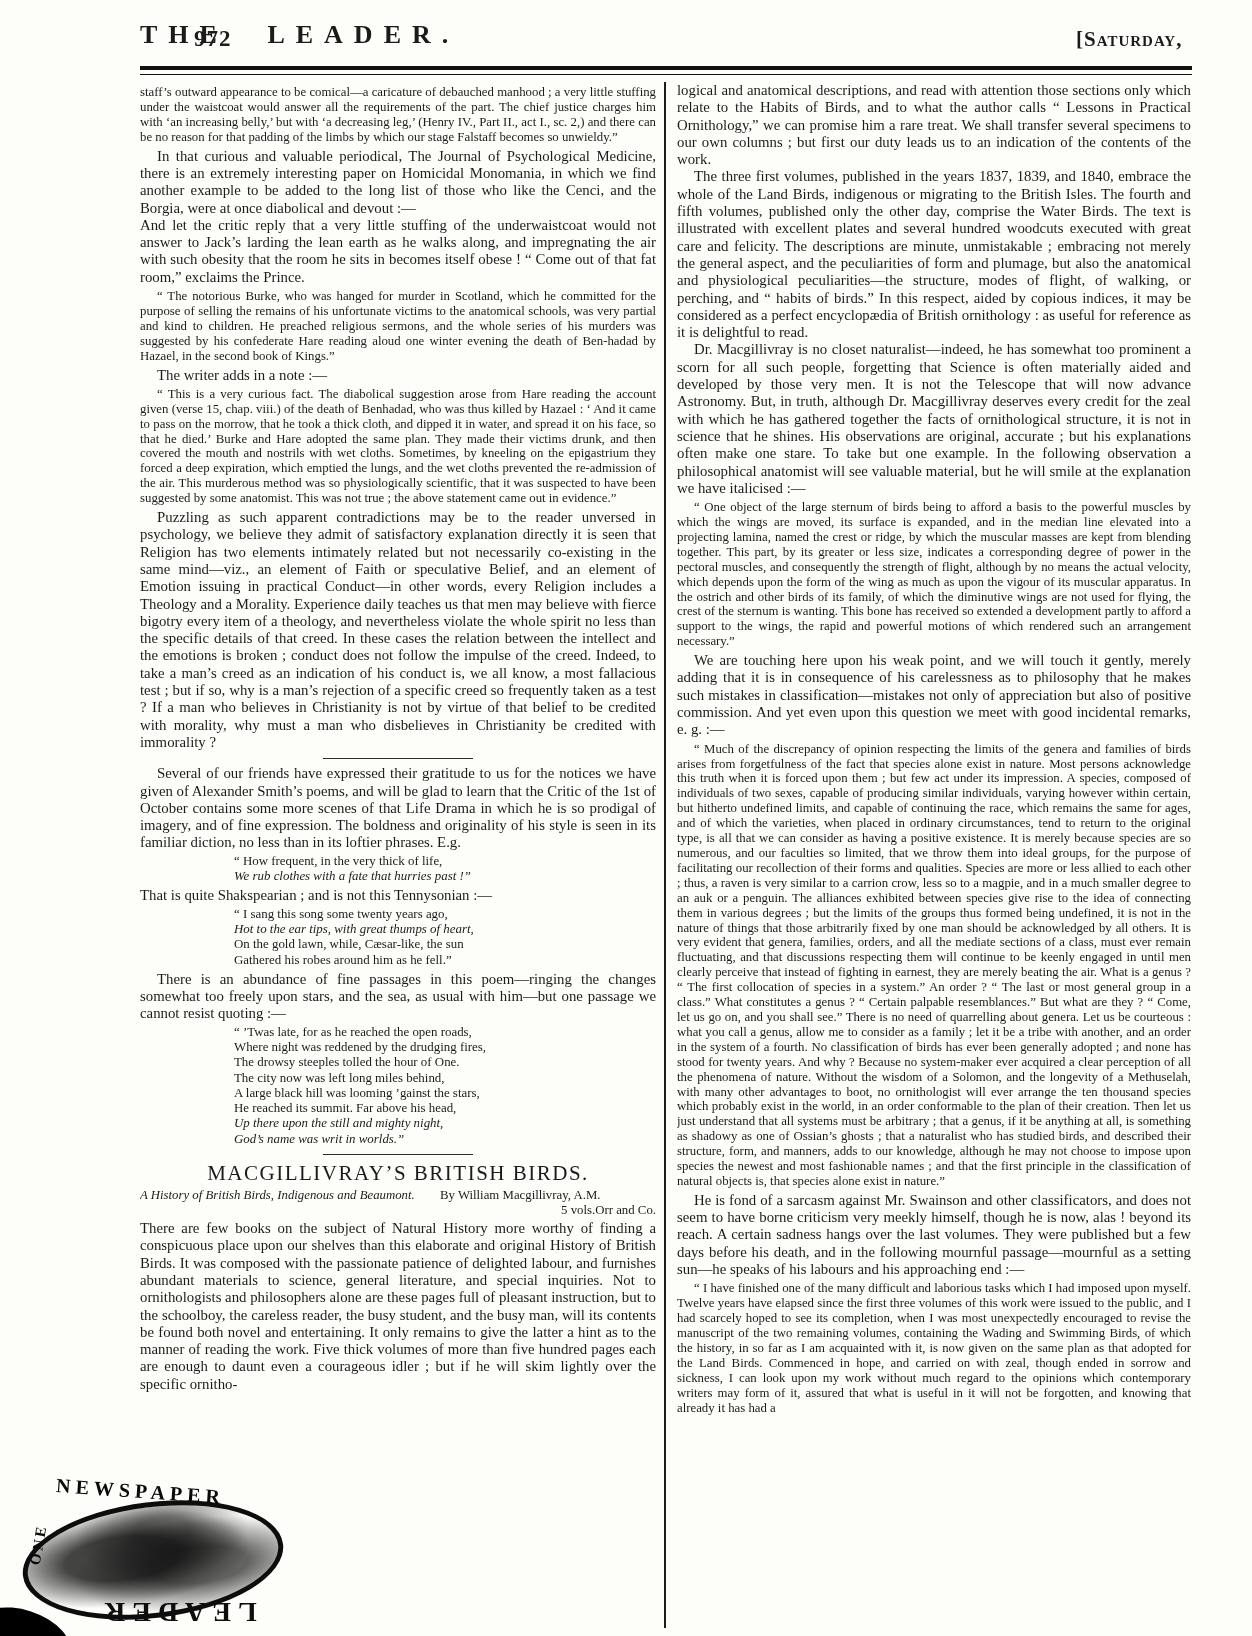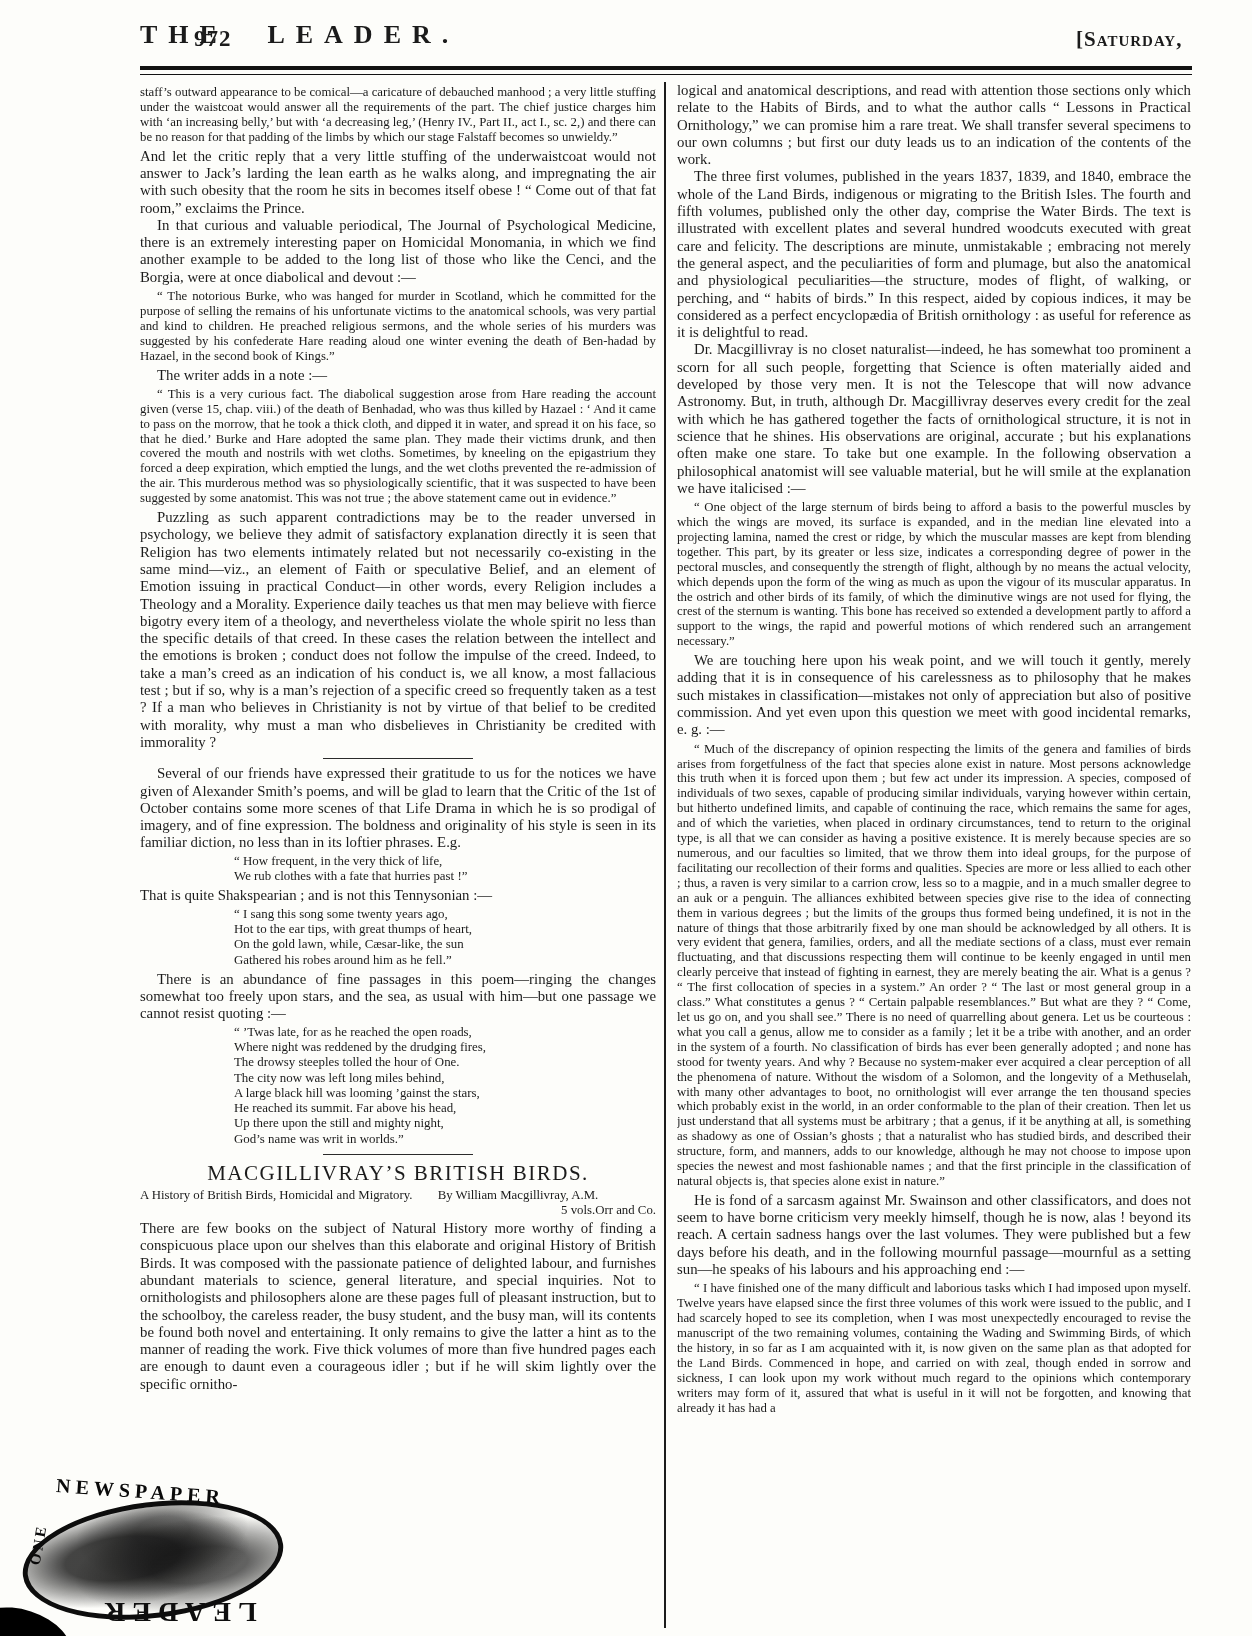--- a/index.html
+++ b/index.html
@@ -67,8 +67,8 @@
 
   <div class="col left">
     <p class="sm q">staff’s outward appearance to be comical—a caricature of debauched manhood ; a very little stuffing under the waistcoat would answer all the requirements of the part.  The chief justice charges him with ‘an increasing belly,’ but with ‘a decreasing leg,’ (Henry IV., Part II., act I., sc. 2,) and there can be no reason for that padding of the limbs by which our stage Falstaff becomes so unwieldy.”</p>
+    <p class="body ind">In that curious and valuable periodical, The Journal of Psychological Medicine, there is an extremely interesting paper on Homicidal Monomania, in which we find another example to be added to the long list of those who like the Cenci, and the Borgia, were at once diabolical and devout :—</p>
     <p class="body">And let the critic reply that a very little stuffing of the underwaistcoat would not answer to Jack’s larding the lean earth as he walks along, and impregnating the air with such obesity that the room he sits in becomes itself obese !  “ Come out of that fat room,” exclaims the Prince.</p>
-    <p class="body ind">In that curious and valuable periodical, The Journal of Psychological Medicine, there is an extremely interesting paper on Homicidal Monomania, in which we find another example to be added to the long list of those who like the Cenci, and the Borgia, were at once diabolical and devout :—</p>
     <p class="sm q ind">“ The notorious Burke, who was hanged for murder in Scotland, which he committed for the purpose of selling the remains of his unfortunate victims to the anatomical schools, was very partial and kind to children.  He preached religious sermons, and the whole series of his murders was suggested by his confederate Hare reading aloud one winter evening the death of Ben-hadad by Hazael, in the second book of Kings.”</p>
     <p class="body ind">The writer adds in a note :—</p>
     <p class="sm q ind">“ This is a very curious fact.  The diabolical suggestion arose from Hare reading the account given (verse 15, chap. viii.) of the death of Benhadad, who was thus killed by Hazael : ‘ And it came to pass on the morrow, that he took a thick cloth, and dipped it in water, and spread it on his face, so that he died.’  Burke and Hare adopted the same plan.  They made their victims drunk, and then covered the mouth and nostrils with wet cloths.  Sometimes, by kneeling on the epigastrium they forced a deep expiration, which emptied the lungs, and the wet cloths prevented the re-admission of the air.  This murderous method was so physiologically scientific, that it was suspected to have been suggested by some anatomist.  This was not true ; the above statement came out in evidence.”</p>

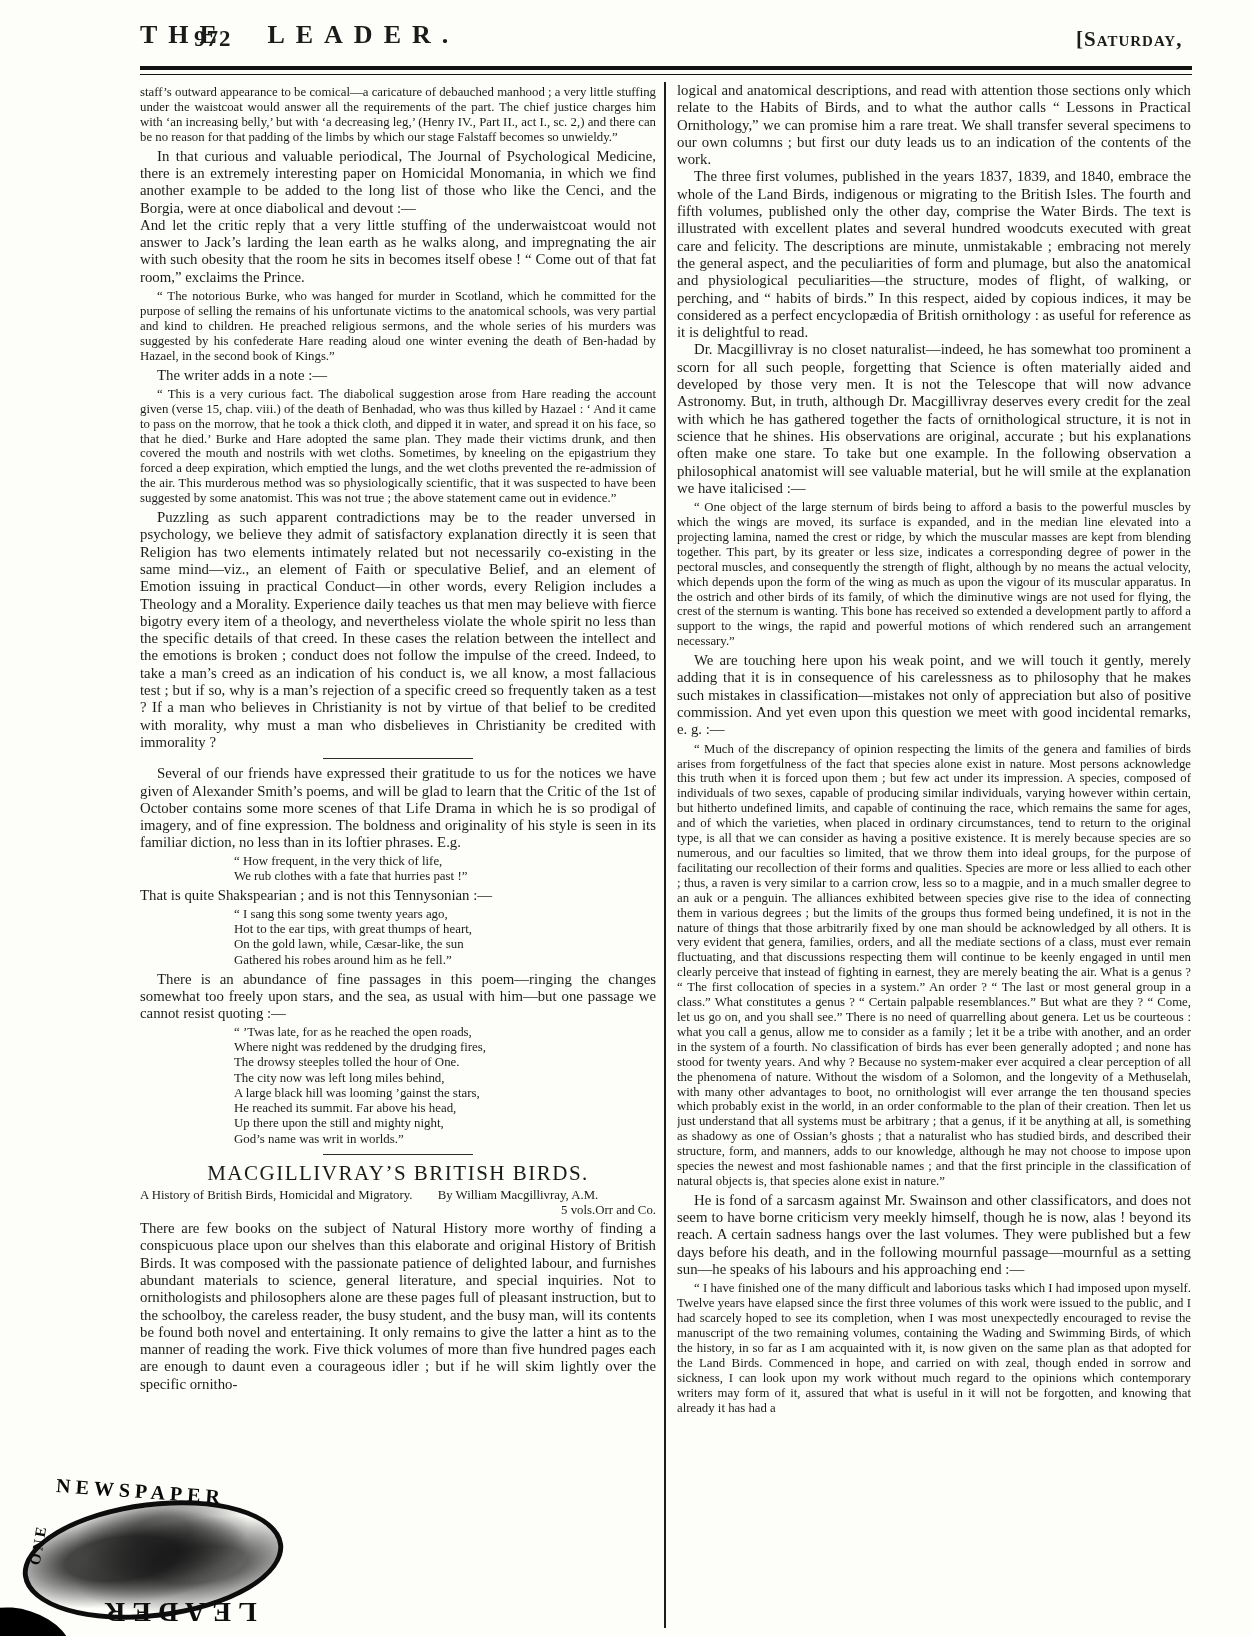--- a/index.html
+++ b/index.html
@@ -29,7 +29,7 @@
   .q{margin:3px 0;}
   .verse{margin:2px 0 3px 94px;font-size:12.9px;line-height:15.3px;}
   .vl{white-space:nowrap;}
-  .it{}
+  .it{font-style:italic;}
   .sep{border:0;border-top:1.5px solid #2b2b2b;width:150px;margin:7px auto 6px;}
   .art-head{margin:3px 0 2px;text-align:center;font-size:21px;font-weight:normal;
     letter-spacing:1.5px;}

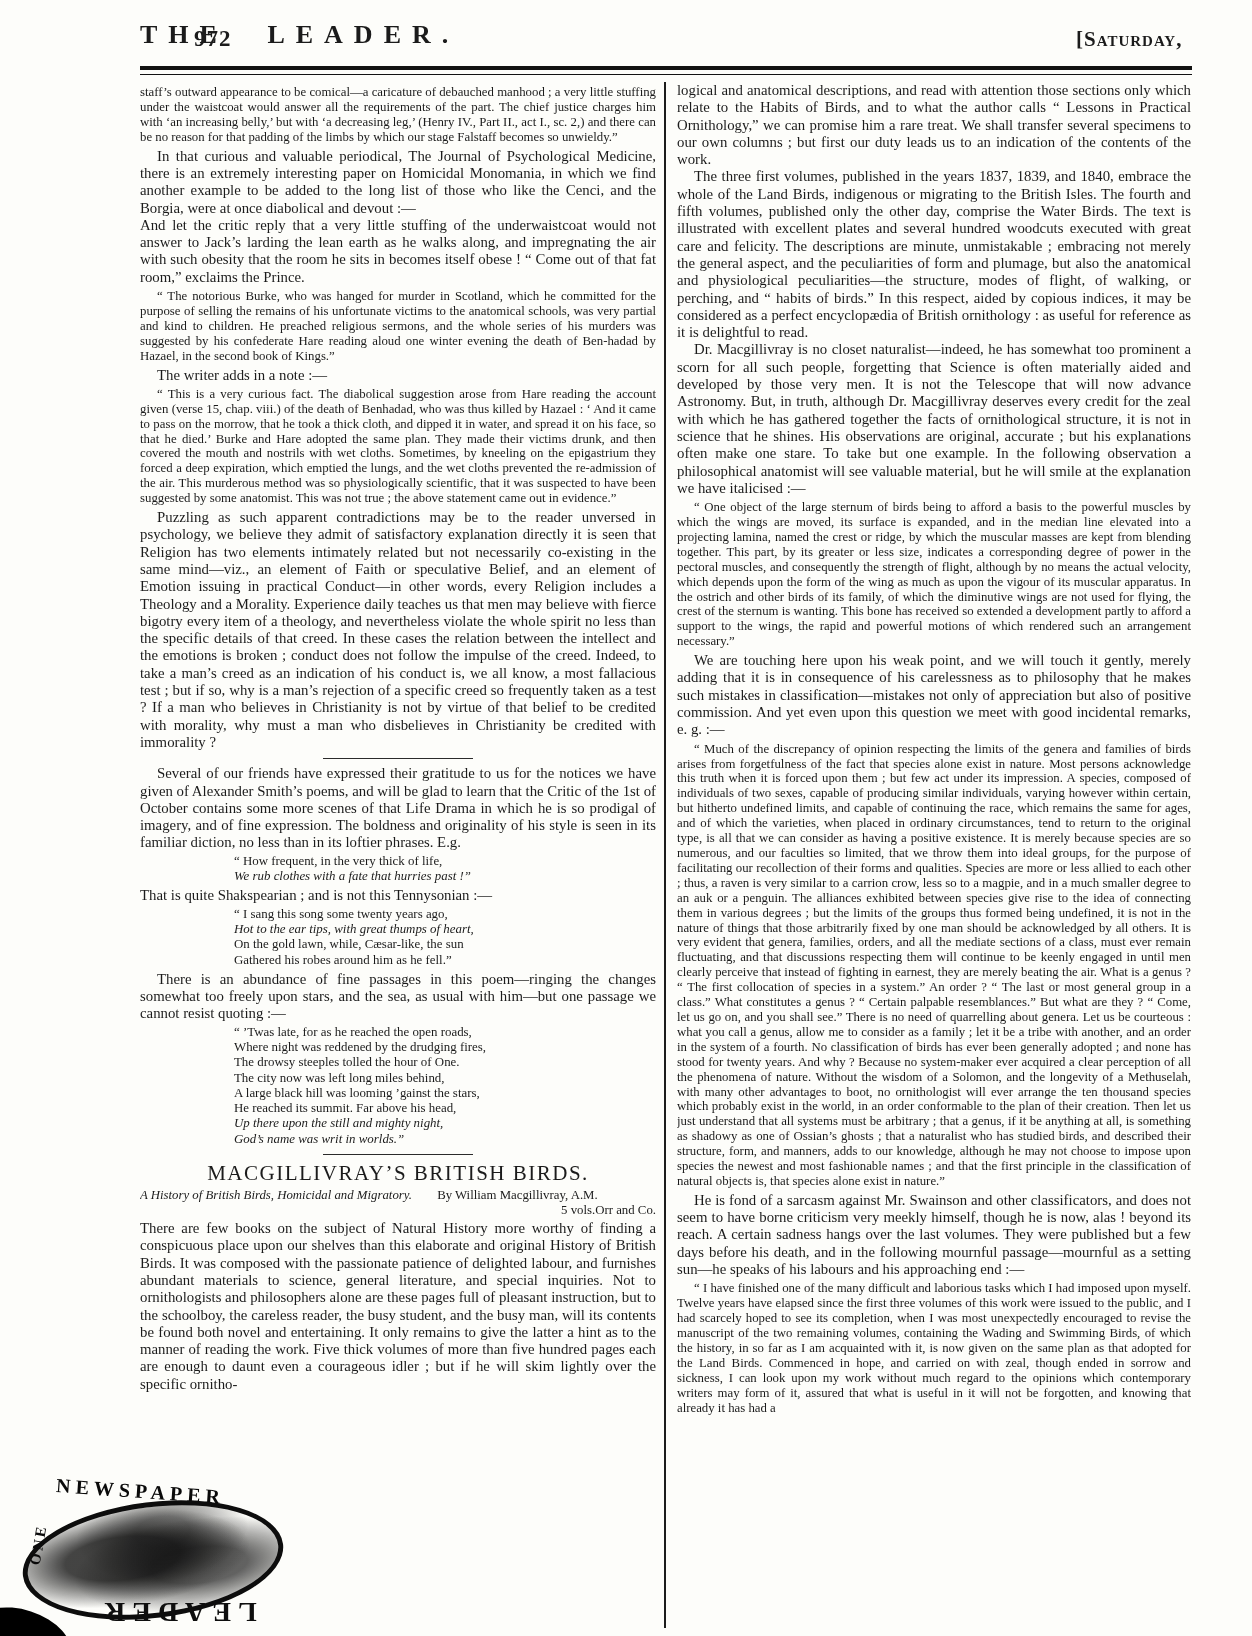--- a/index.html
+++ b/index.html
@@ -101,7 +101,7 @@
     <h2 class="art-head">MACGILLIVRAY’S BRITISH BIRDS.</h2>
     <div class="cite">
       <div class="cite-line1">
-        <span class="it">A History of British Birds, Homicidal and Migratory.</span>
+        <span class="it">A History of British Birds, Indigenous and Beaumont.</span>
         <span>By William Macgillivray, A.M.</span>
       </div>
       <div class="cite-line2">

